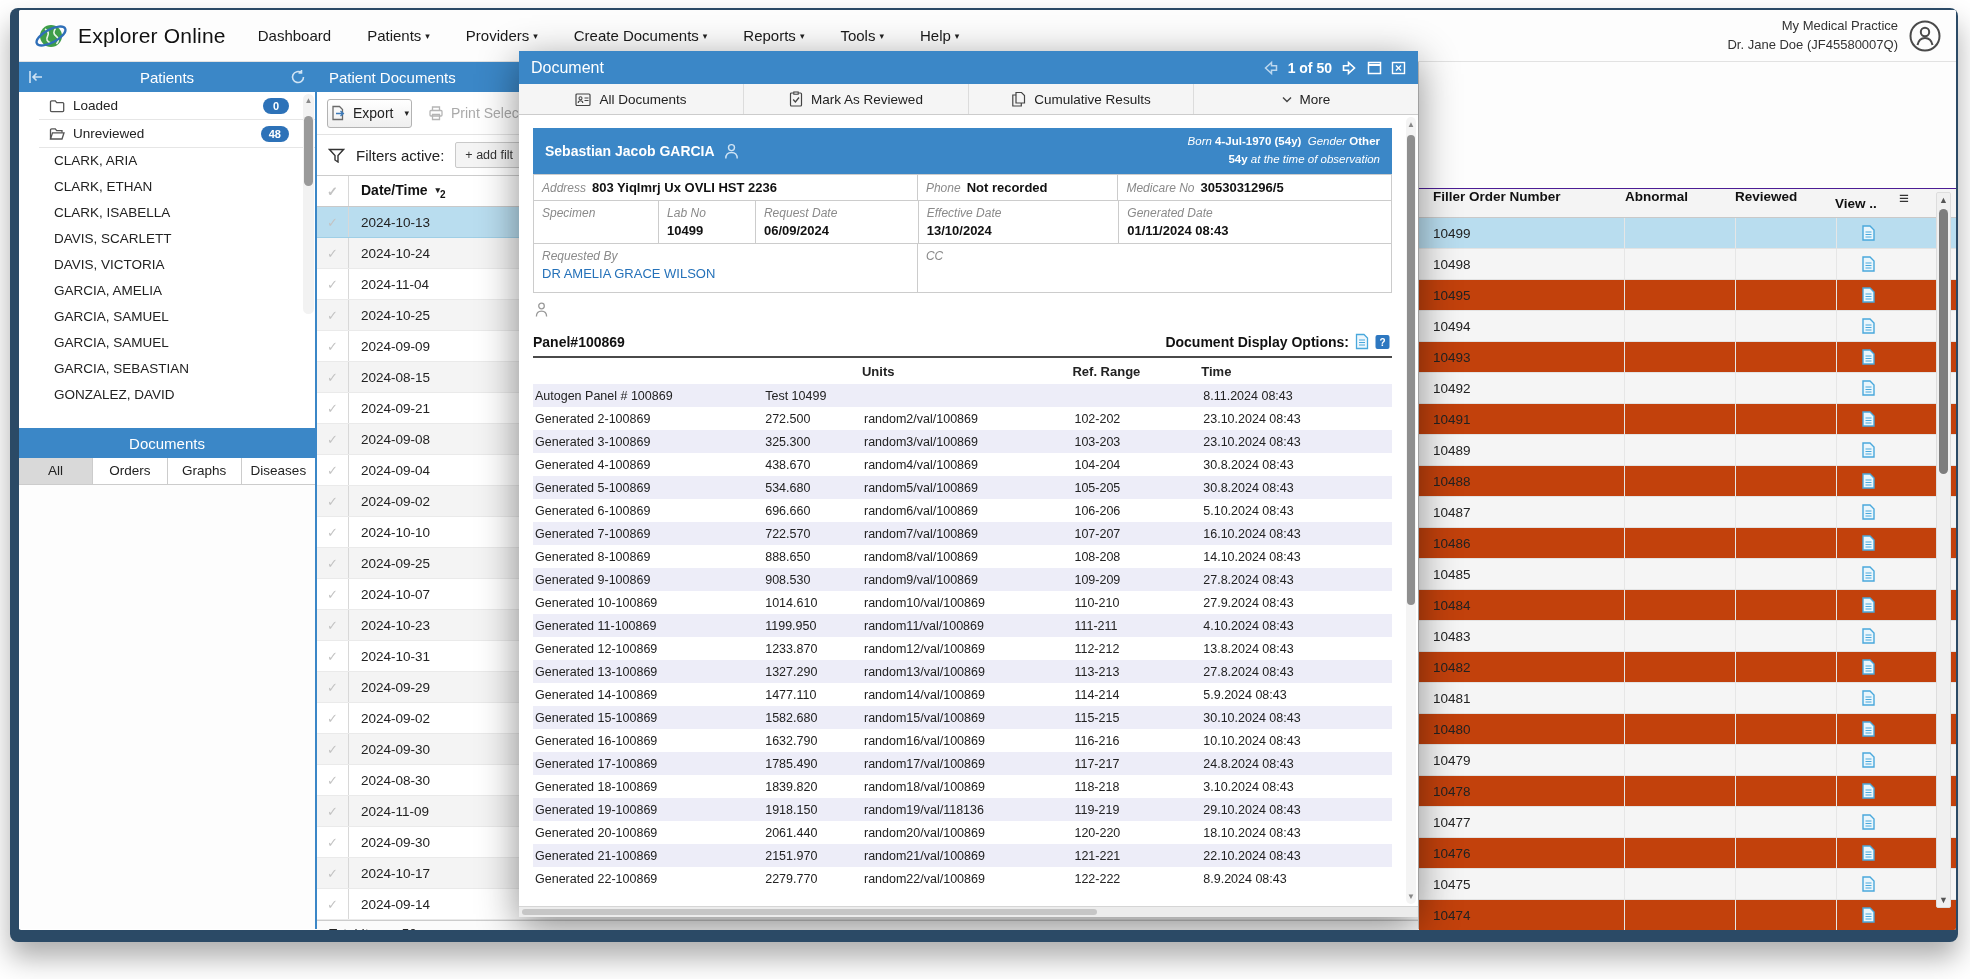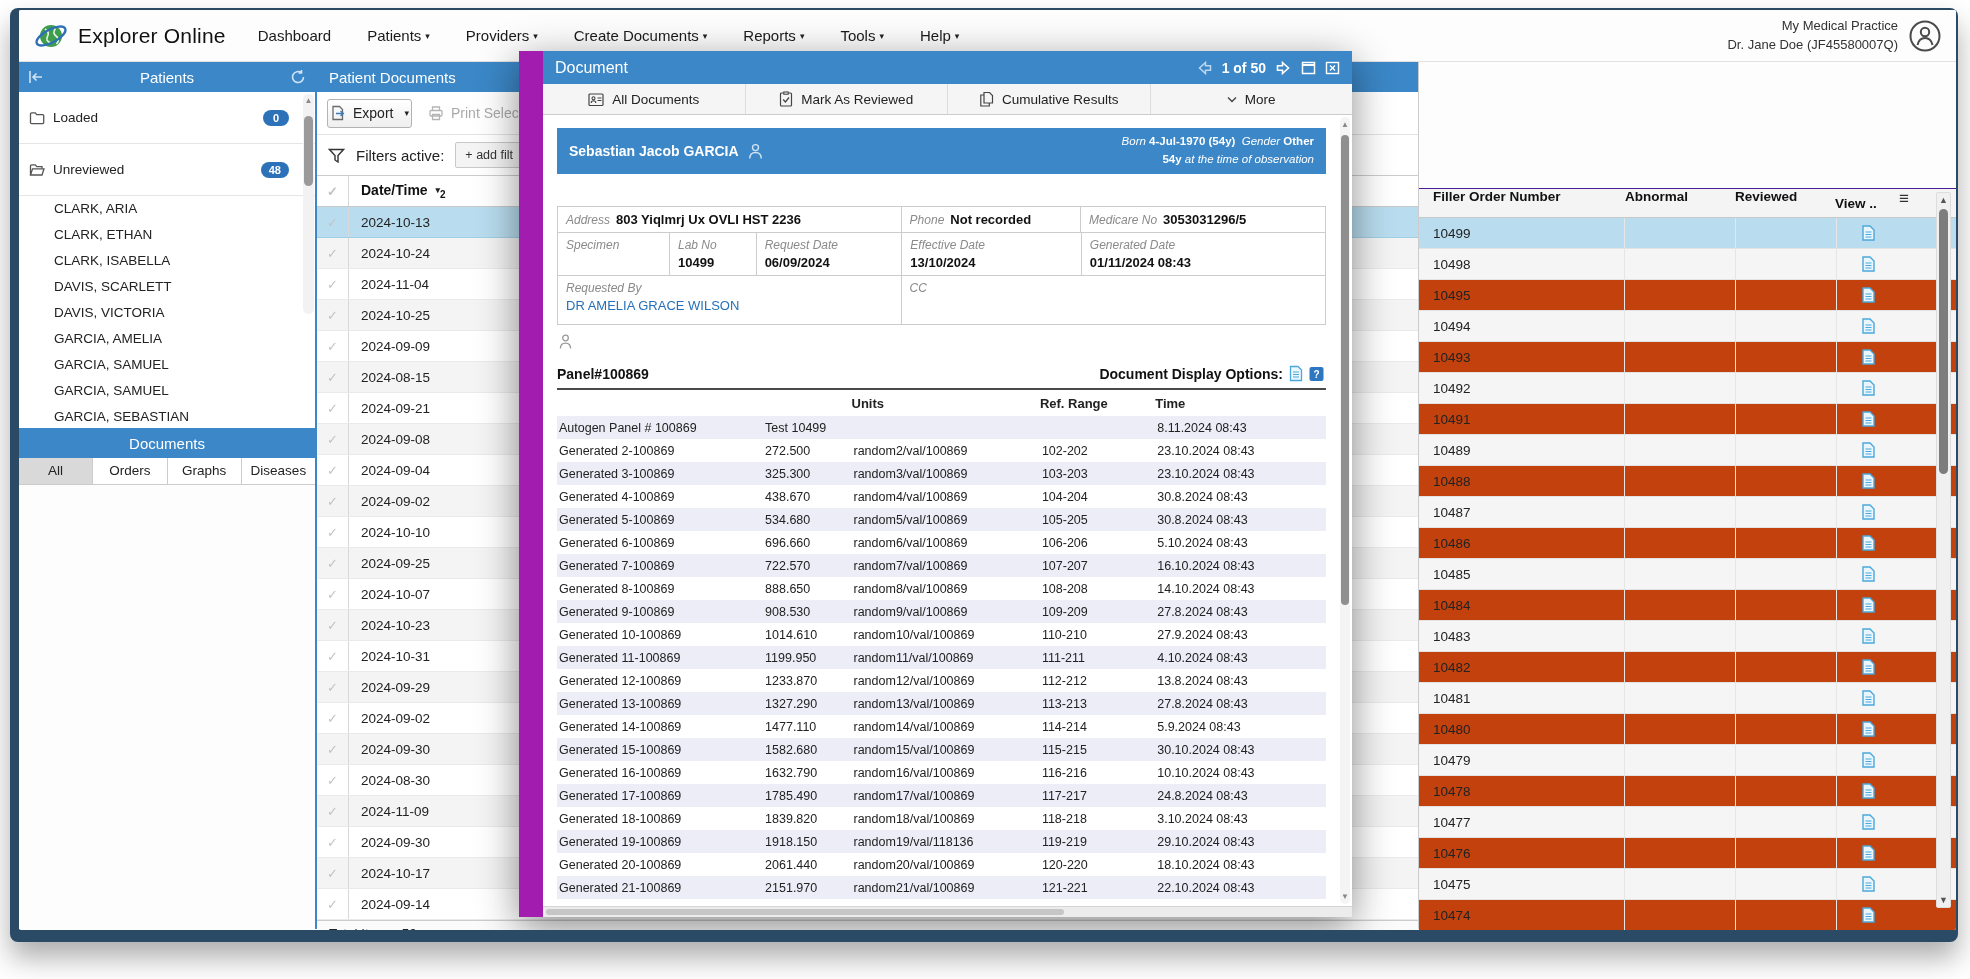--- a/index.html
+++ b/index.html
@@ -75,7 +75,7 @@
   .rp-scroll .thumb{position:absolute;left:1.5px;top:16px;width:9px;height:265px;background:#7d7d7d;border-radius:5px;}
 
   
-  .dialog{position:absolute;left:500px;top:41px;width:809px;height:866px;background:#a21caf;z-index:20;display:flex;flex-direction:column;box-shadow:0 10px 38px rgba(0,0,0,.45);padding-left:24px;}
+  .dialog{position:absolute;left:500px;top:41px;width:899px;height:866px;background:#a21caf;z-index:20;display:flex;flex-direction:column;box-shadow:0 10px 38px rgba(0,0,0,.45);}
   .dlg-title{height:33px;flex:0 0 33px;background:#3b87c7;color:#fff;display:flex;align-items:center;padding:0 12px;font-size:16px;}
   .dlg-nav{margin-left:auto;display:flex;align-items:center;gap:9px;font-size:14px;font-weight:bold;}
   .dlg-nav .ico{display:flex;align-items:center;cursor:pointer;}

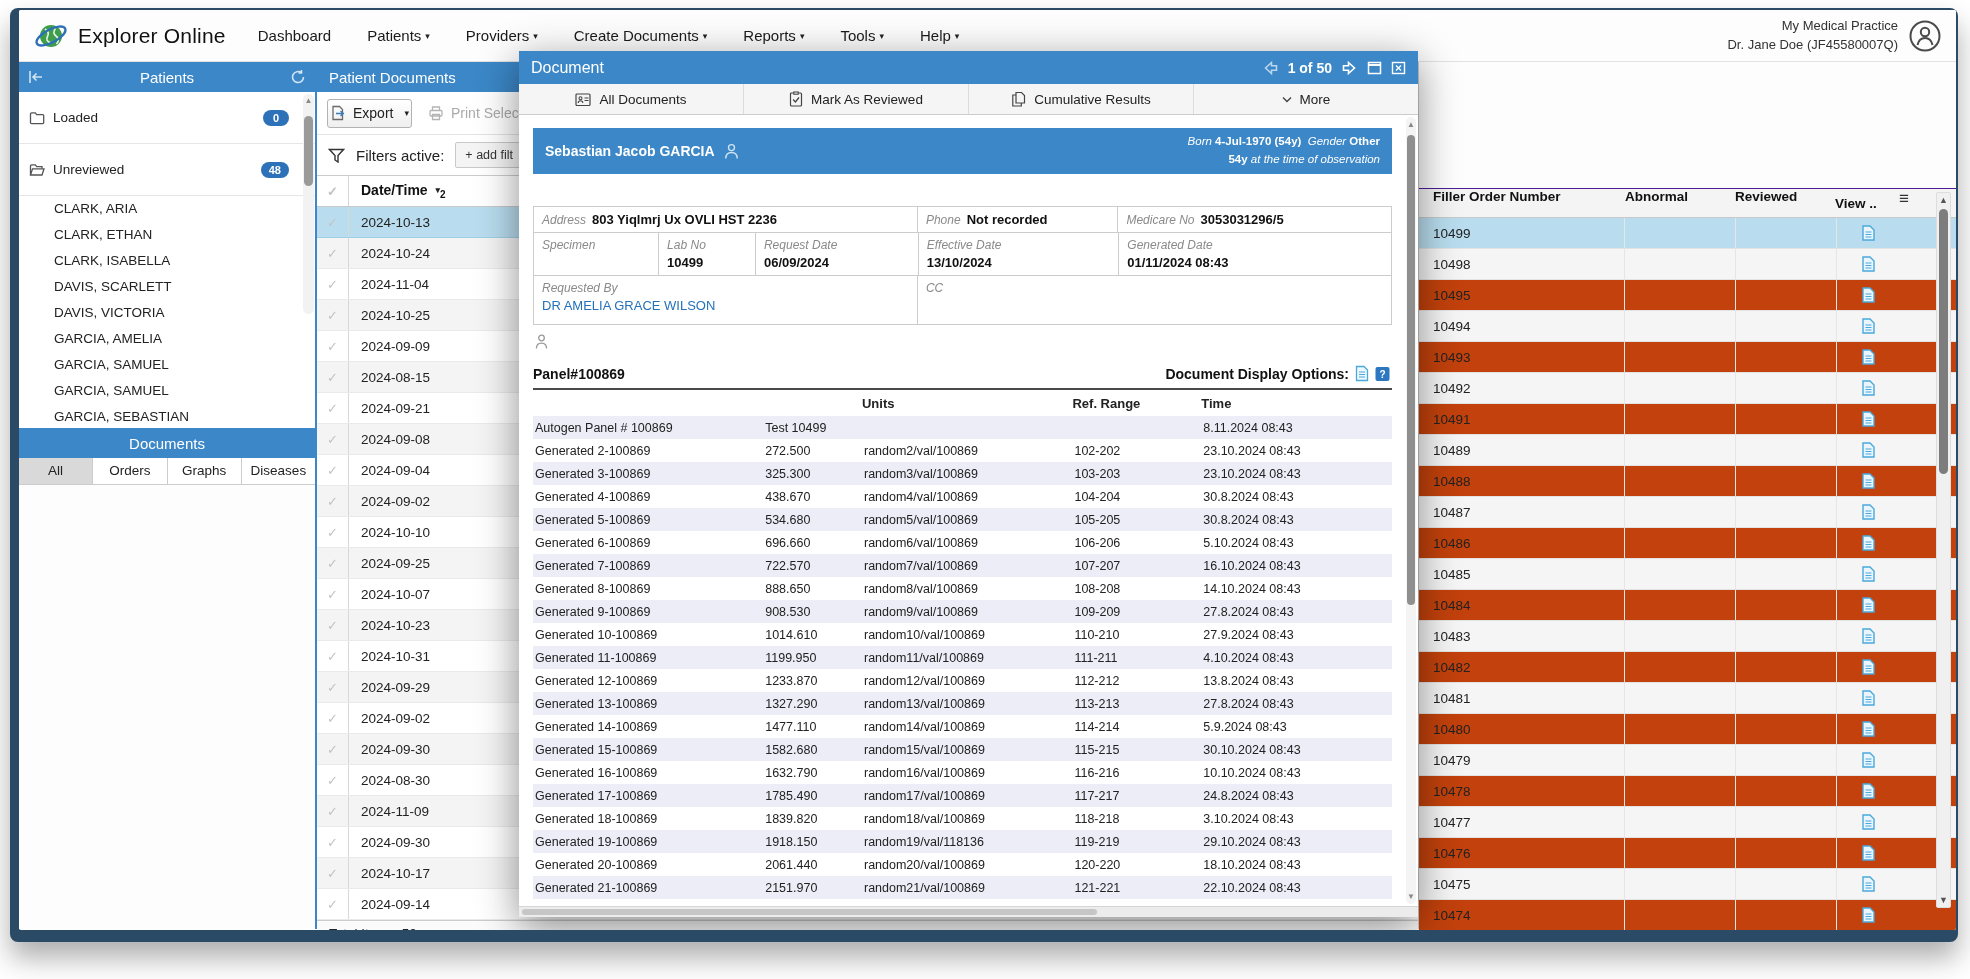--- a/index.html
+++ b/index.html
@@ -23,7 +23,7 @@
   .sidebar{width:298px;flex:0 0 298px;display:flex;flex-direction:column;border-right:2px solid #3b87c7;box-sizing:border-box;background:#fff;}
   .patients-head{justify-content:space-between;padding:0 9px;}
   .pt-list{position:relative;height:336px;overflow:hidden;font-size:13.5px;flex:0 0 auto;}
-  .folder-row{height:27px;display:flex;align-items:center;gap:8px;padding:12px 10px;border-bottom:1px solid #e6e6e6;color:#222;}
+  .folder-row{height:27px;display:flex;align-items:center;gap:8px;padding:0 10px;border-bottom:1px solid #e6e6e6;color:#222;margin-left:20px;}
   .badge{margin-left:auto;margin-right:16px;background:#2d72b8;color:#fff;border-radius:10px;font-size:11px;font-weight:bold;padding:2px 8px;min-width:10px;text-align:center;}
   .pt-row{height:26px;line-height:26px;padding-left:35px;color:#222;}
   .pt-scroll{position:absolute;right:1px;top:2px;width:11px;height:220px;background:#f2f2f2;border-radius:6px;}

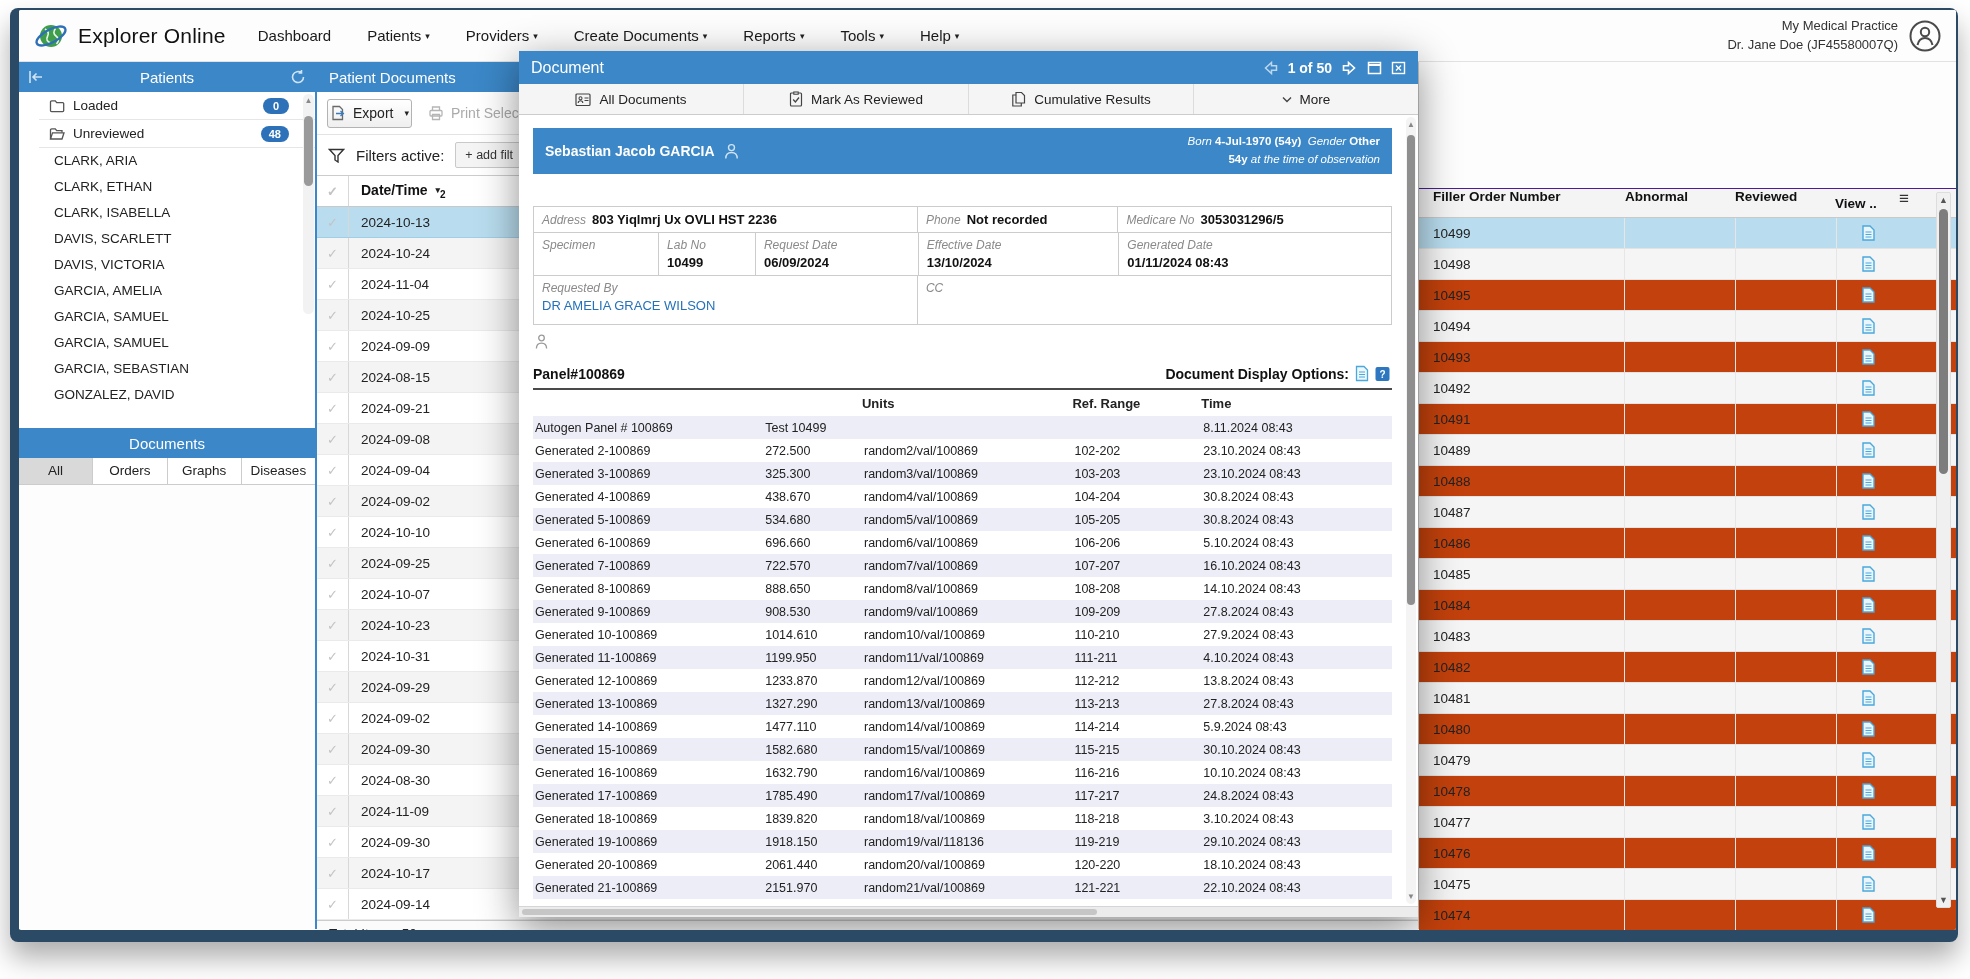--- a/index.html
+++ b/index.html
@@ -91,7 +91,7 @@
   .banner-right{margin-left:auto;text-align:right;font-size:11.5px;line-height:1.55;}
   .lbl-i{font-style:italic;font-weight:normal;}
   .bold{font-weight:bold;}
-  .info-table{border:1px solid #ccc;font-size:12.5px;background:#fff;margin-top:32px;}
+  .info-table{border:1px solid #ccc;font-size:12.5px;background:#fff;}
   .info-row{display:flex;border-bottom:1px solid #ccc;}
   .info-row:last-child{border-bottom:none;}
   .cell{border-right:1px solid #ccc;padding:5px 8px;box-sizing:border-box;}

